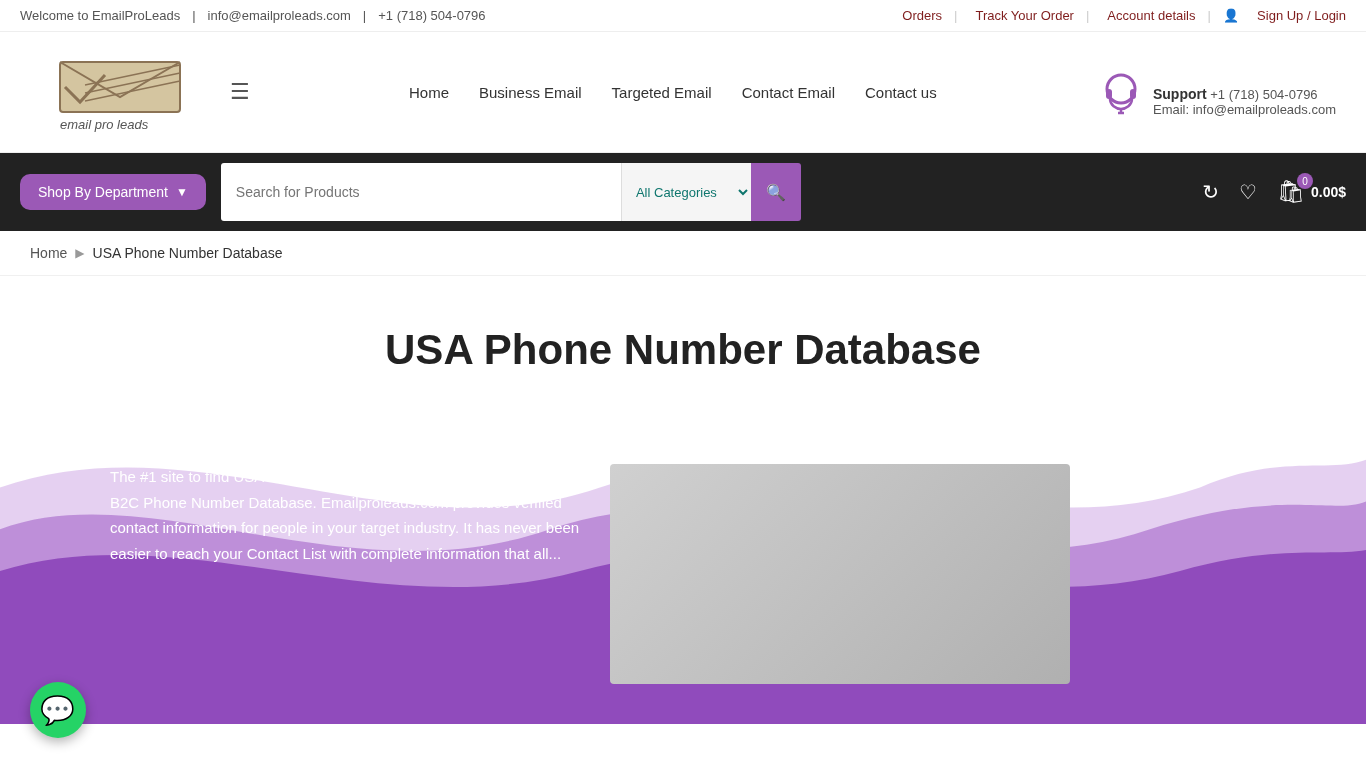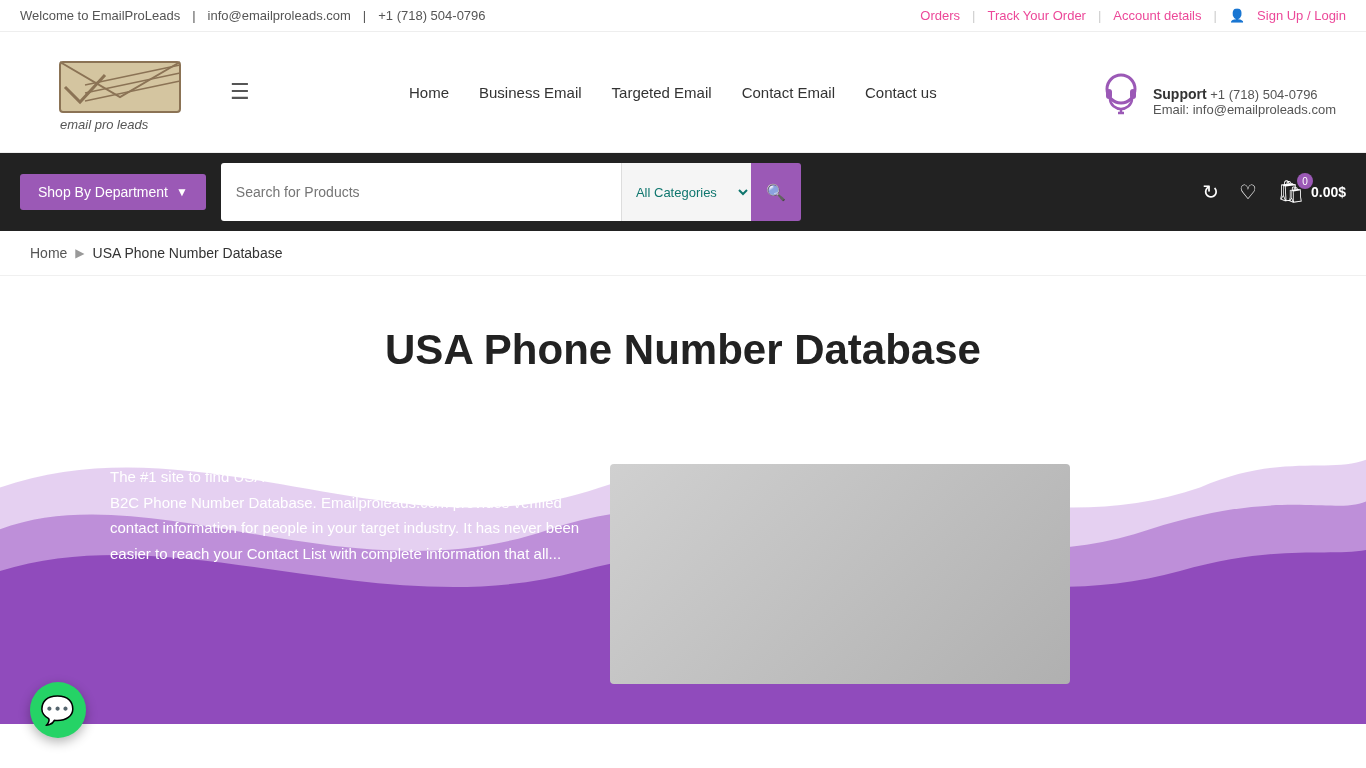--- a/index.html
+++ b/index.html
@@ -20,7 +20,7 @@
     .top-bar-left span { color: #555; }
     .top-bar-divider { color: #ccc; }
     .top-bar-right { display: flex; align-items: center; gap: 12px; }
-    .top-bar-right a { color: #ec4899; text-decoration: none; }
+    .top-bar-right a { color: #7f1d1d; text-decoration: none; margin-left: 6px; }
 
     
     .header {

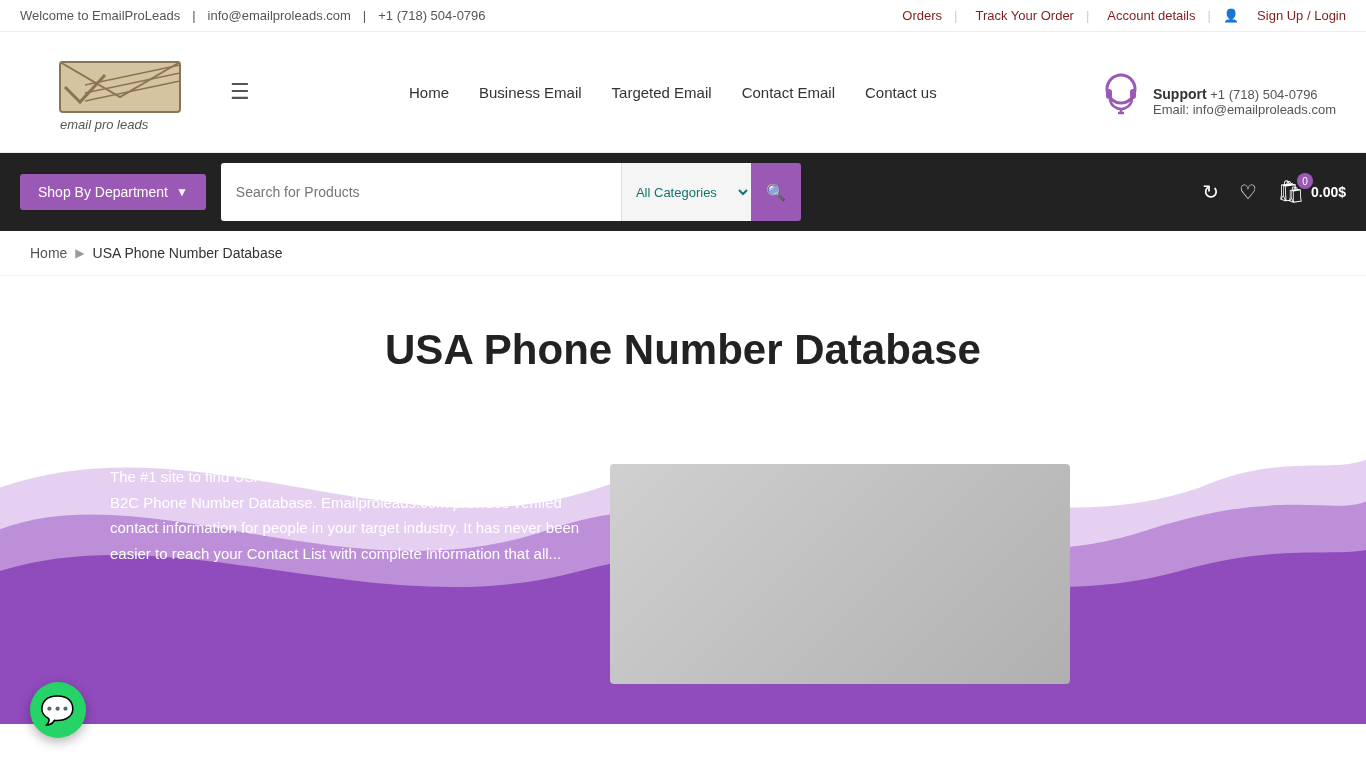--- a/index.html
+++ b/index.html
@@ -90,7 +90,7 @@
       background: #9b59b6;
       color: #fff;
       padding: 10px 18px;
-      border-radius: 3px;
+      border-radius: 10px;
       cursor: pointer;
       font-size: 14px;
       display: flex;

